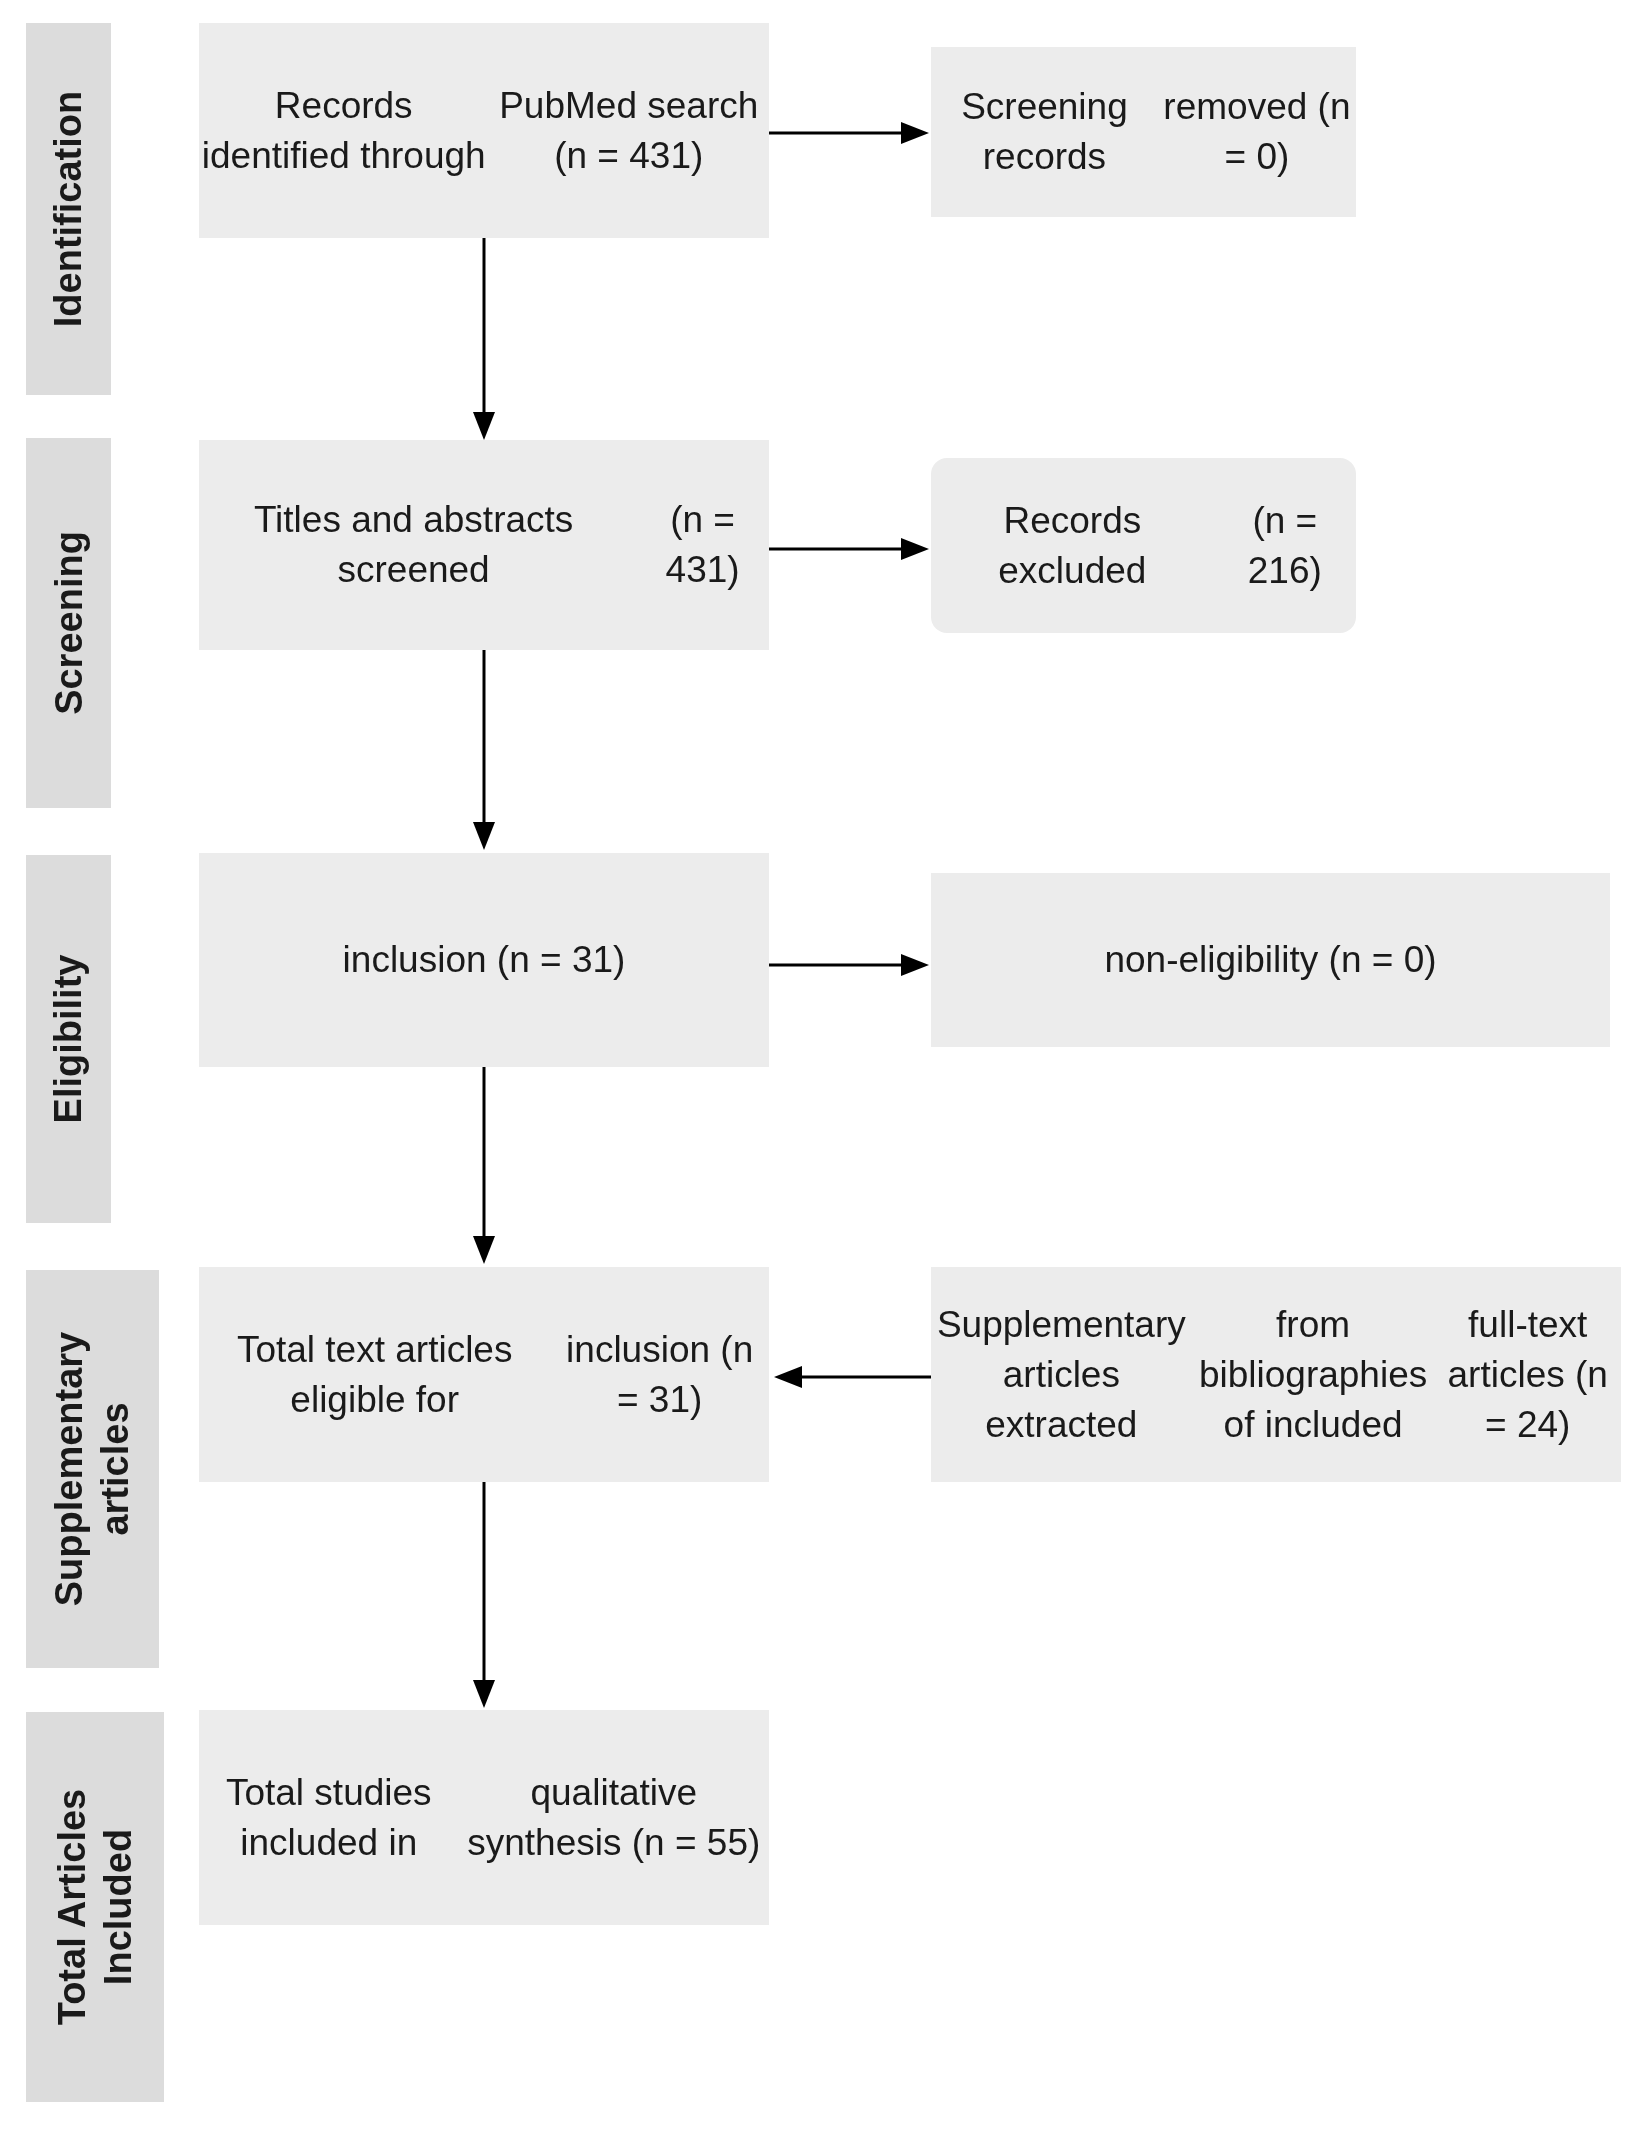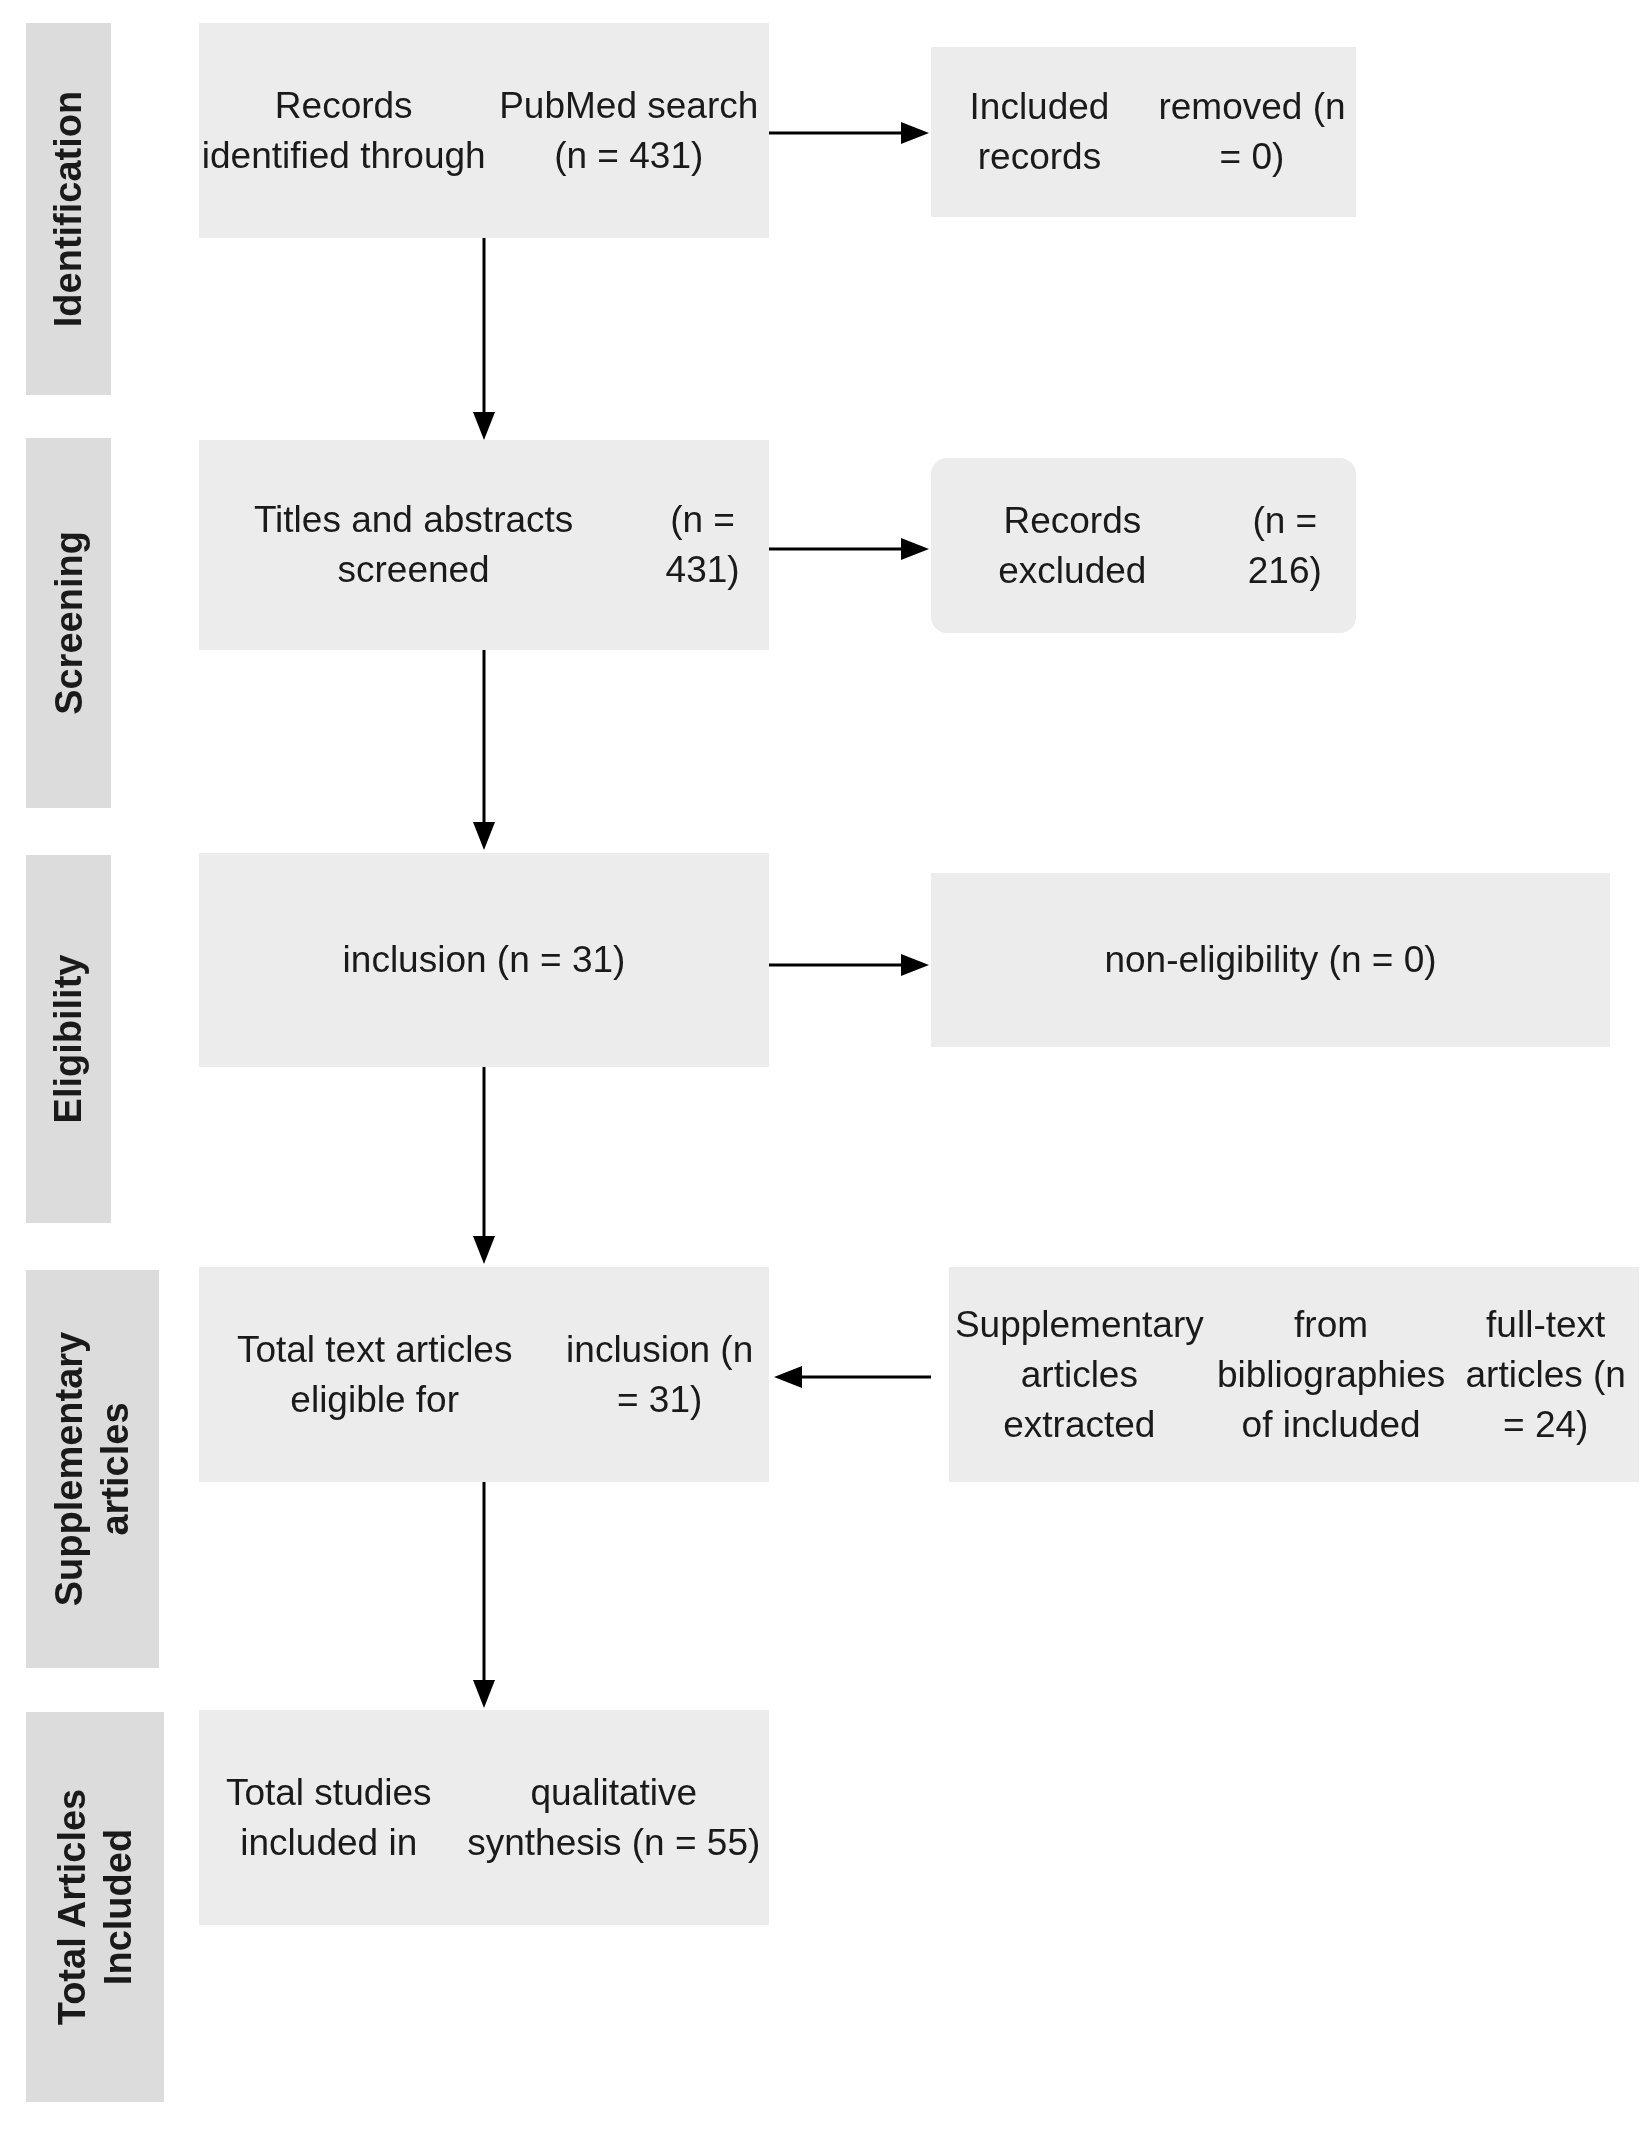--- a/index.html
+++ b/index.html
@@ -161,7 +161,7 @@
   </div>
 
   <div class="box s0">
-    <span>Included records</span>
+    <span>Screening records</span>
     <span>removed (n = 0)</span>
   </div>
   <div class="box s1">

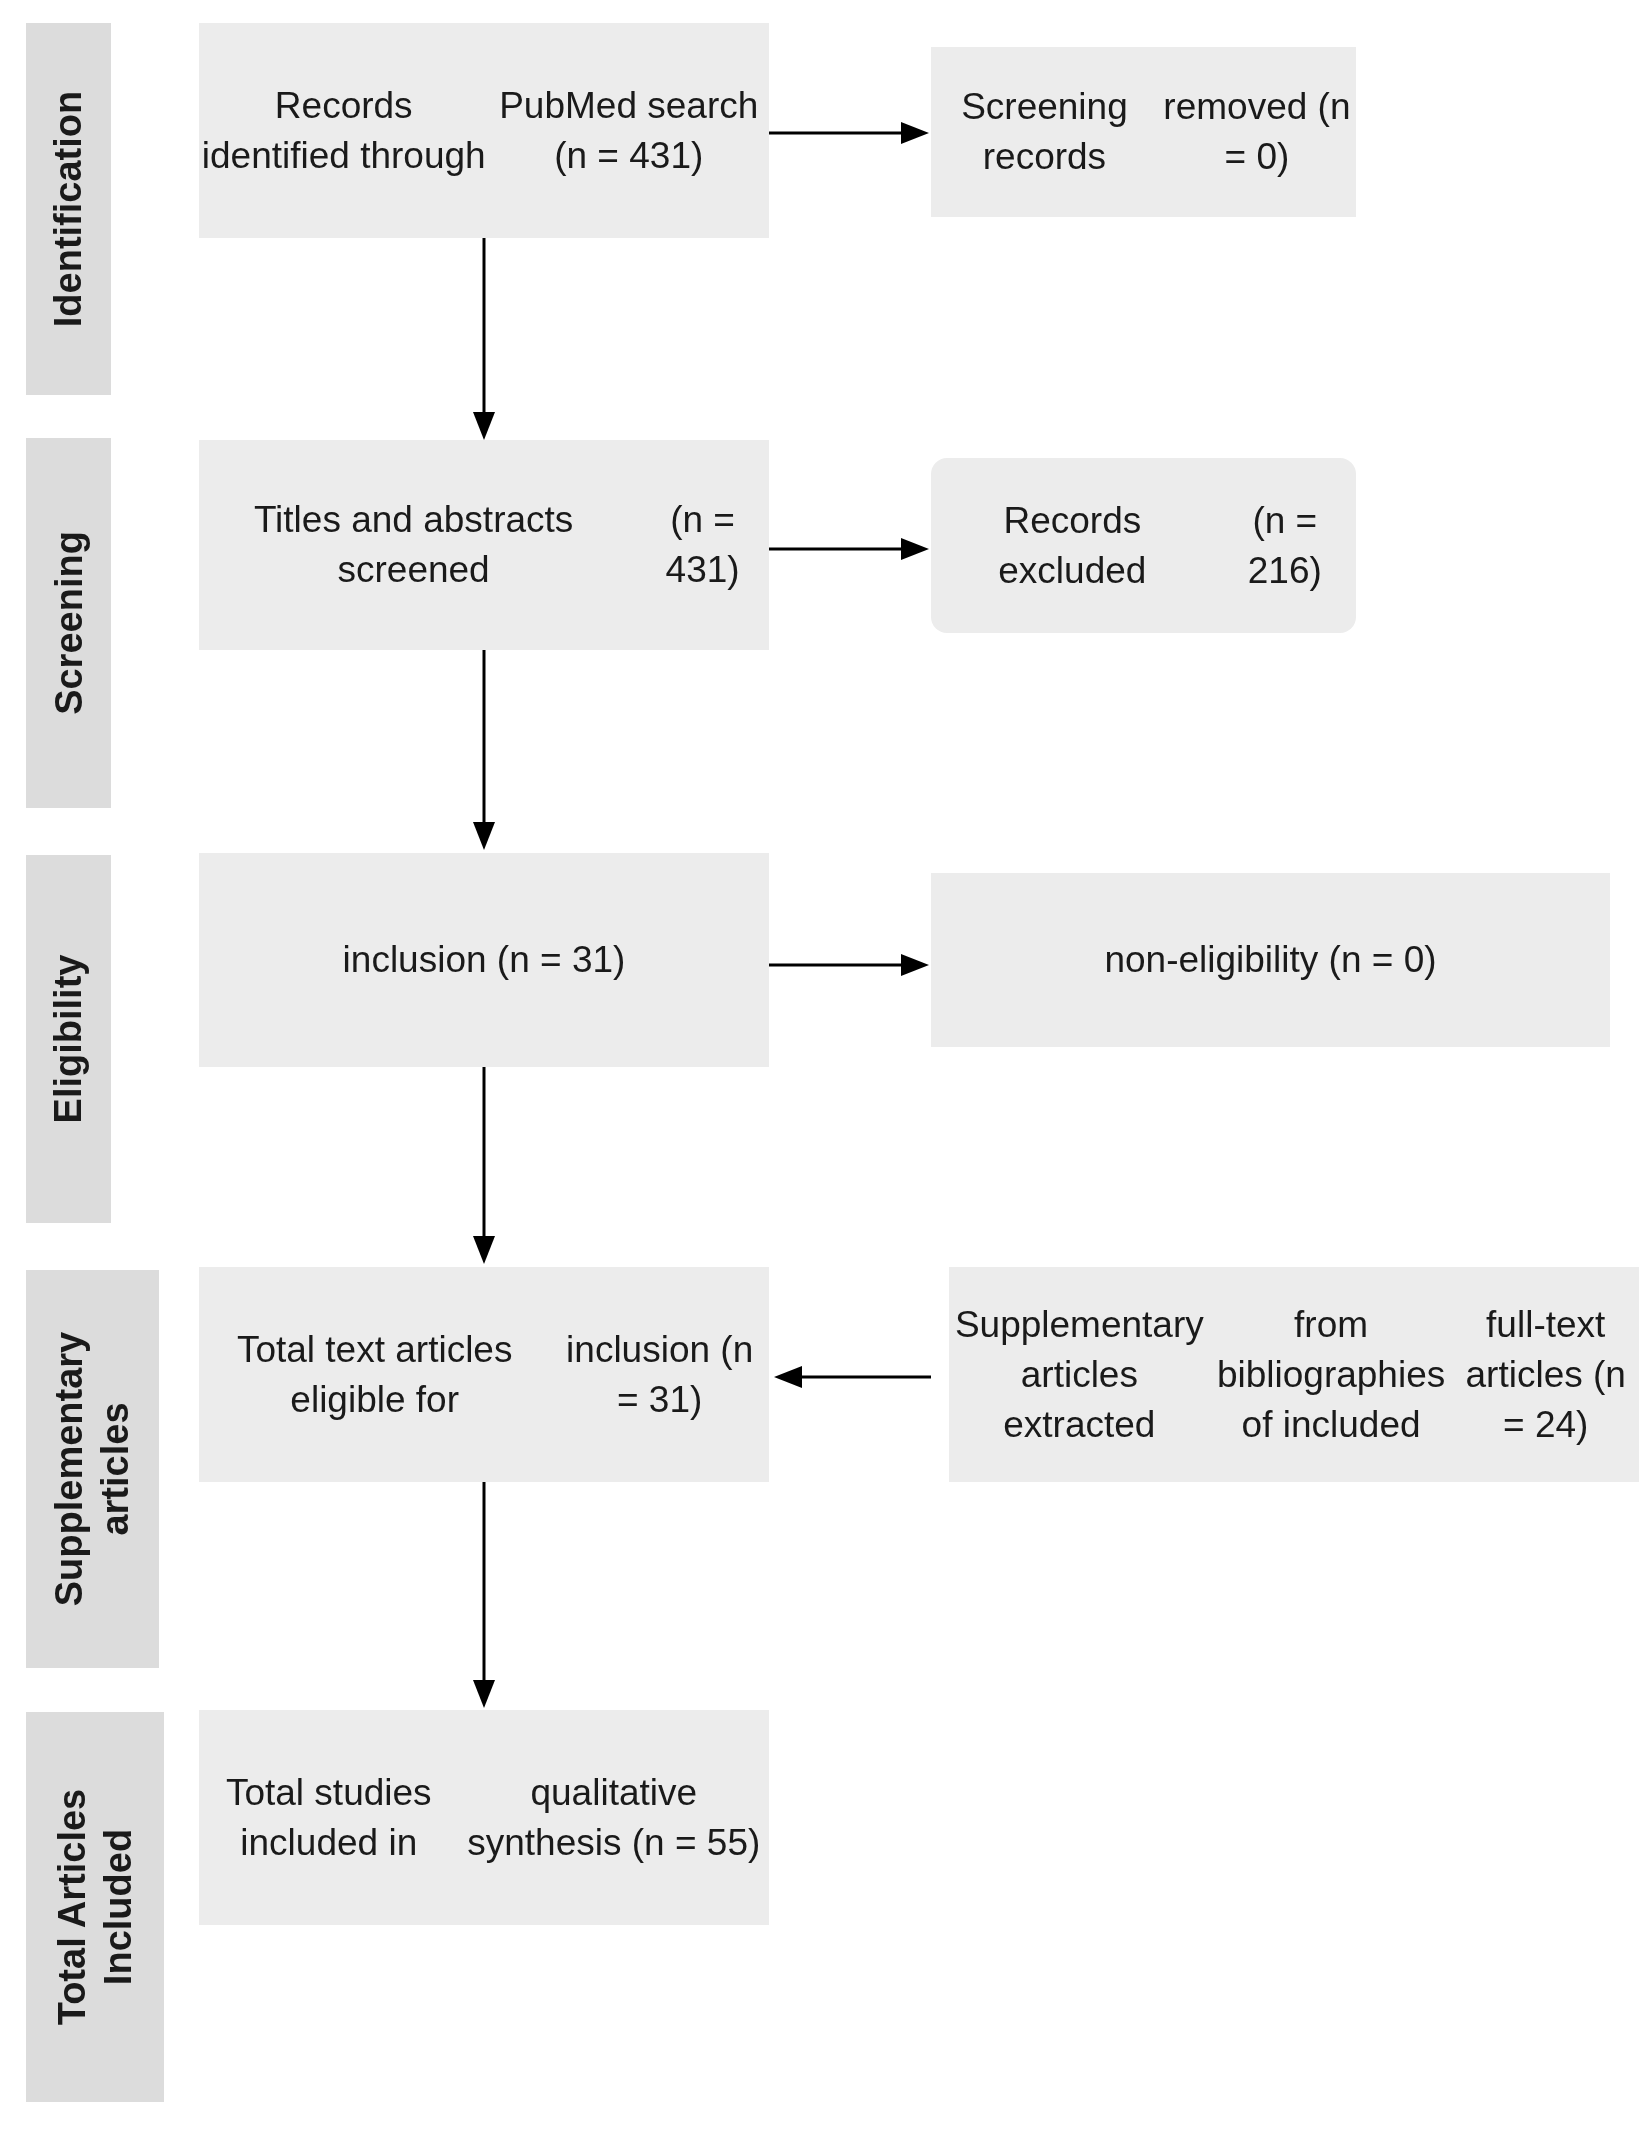--- a/index.html
+++ b/index.html
@@ -68,7 +68,7 @@
   .s0 { left: 931px; top: 47px;   width: 425px; height: 170px; }
   .s1 { left: 931px; top: 458px;  width: 425px; height: 175px; border-radius: 16px; }
   .s2 { left: 931px; top: 873px;  width: 679px; height: 174px; }
-  .s3 { left: 931px; top: 1267px; width: 690px; height: 215px; margin-left: 18px; }
+  .s3 { left: 931px; top: 1267px; width: 690px; height: 215px; }
 </style>
 </head>
 <body>

